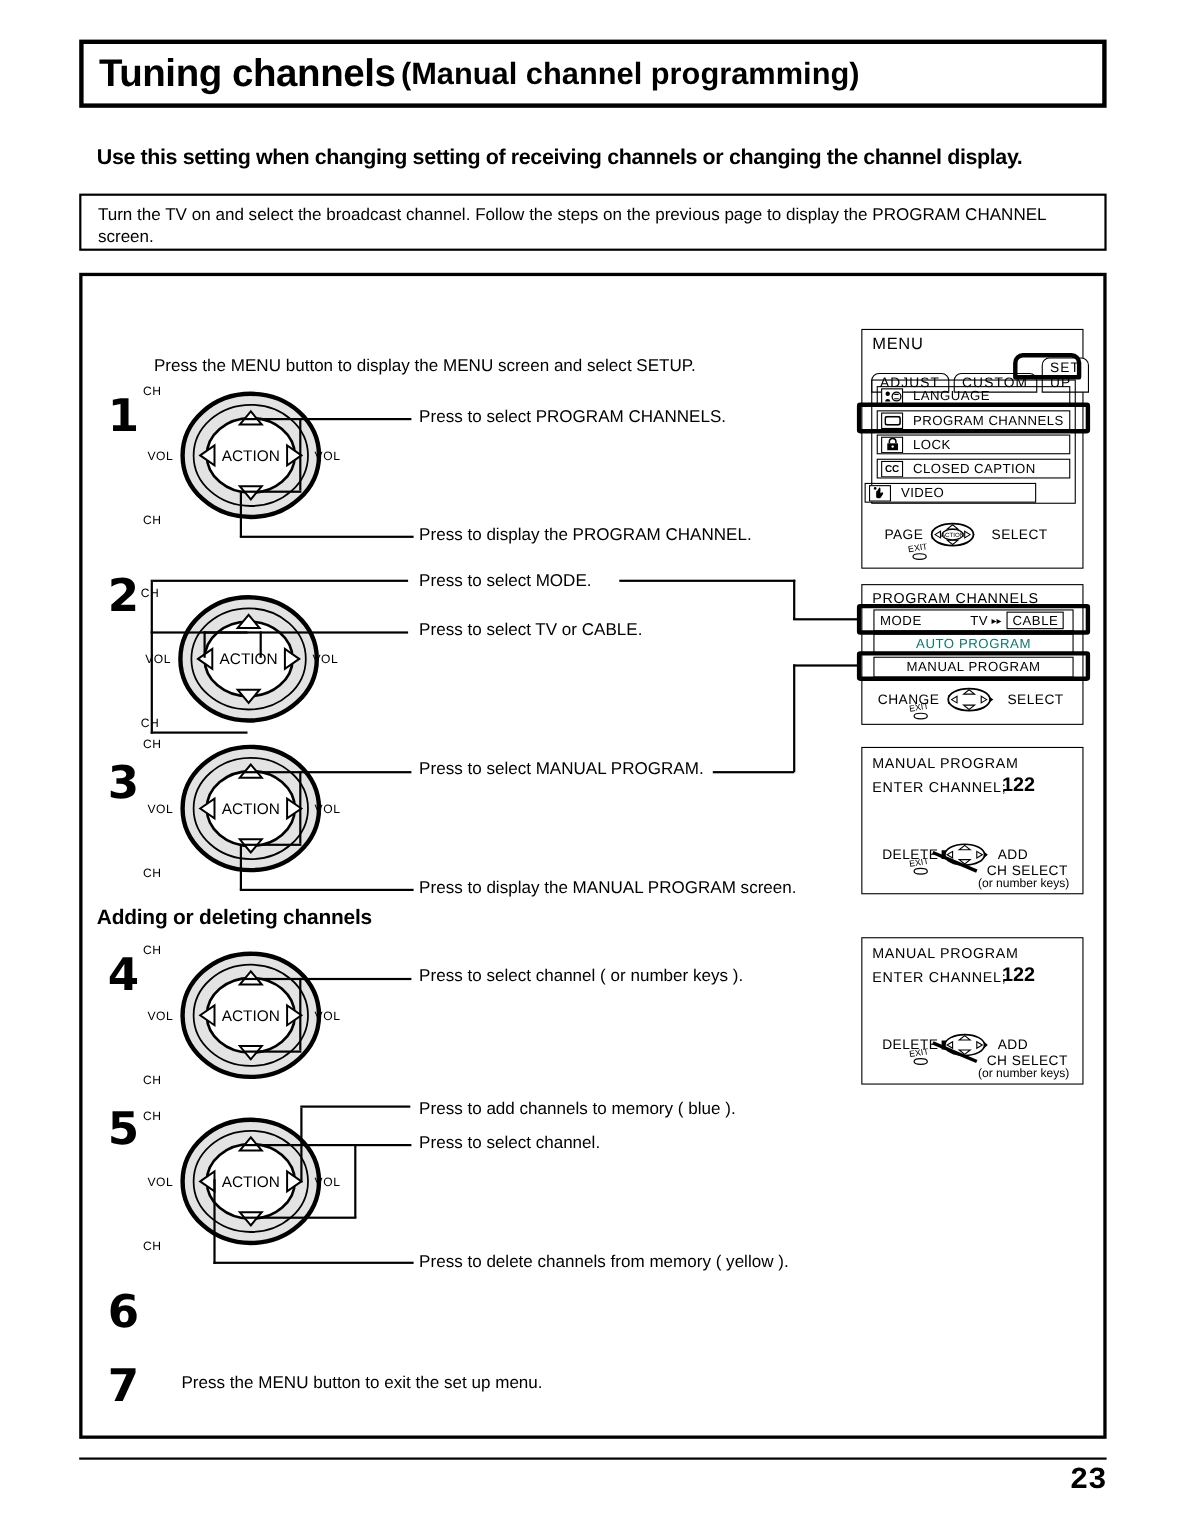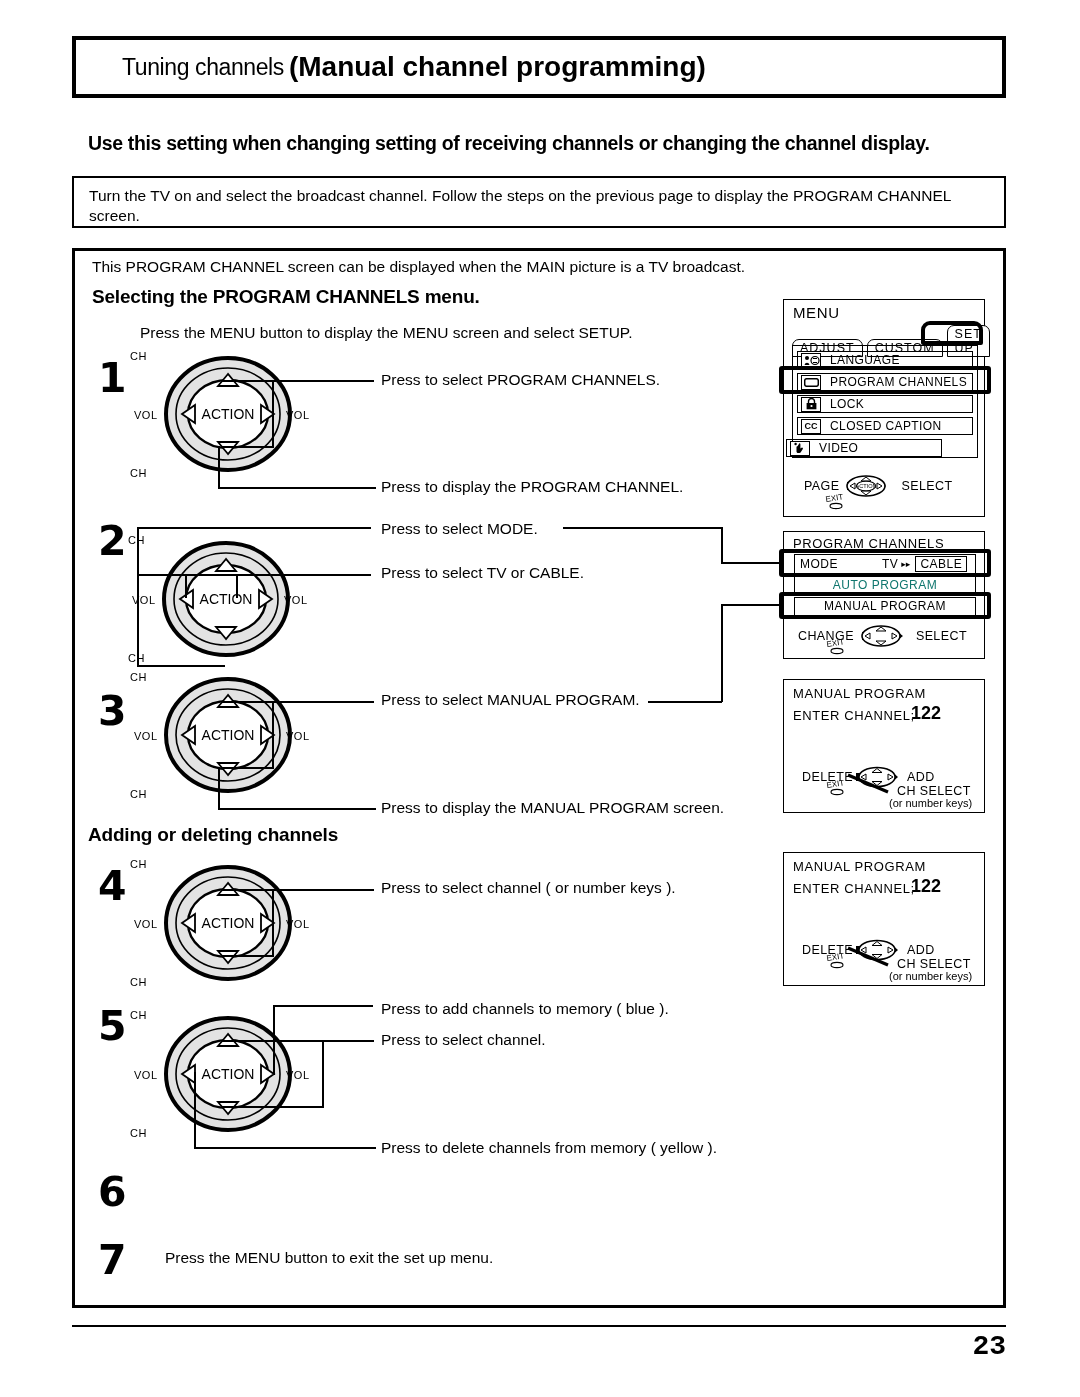--- a/index.html
+++ b/index.html
@@ -8,7 +8,7 @@
 
   
   .title-box{position:absolute;left:72px;top:36px;width:934px;height:62px;border:4px solid #000;box-sizing:border-box;display:flex;align-items:center;}
-  .title-main{font-size:23px;font-weight:normal;letter-spacing:-.4px;padding-left:46px;white-space:nowrap;}
+  .title-main{font-size:35px;font-weight:bold;letter-spacing:-.4px;padding-left:14px;white-space:nowrap;}
   .title-sub{font-size:28px;font-weight:bold;margin-left:5px;white-space:nowrap;}
 
   

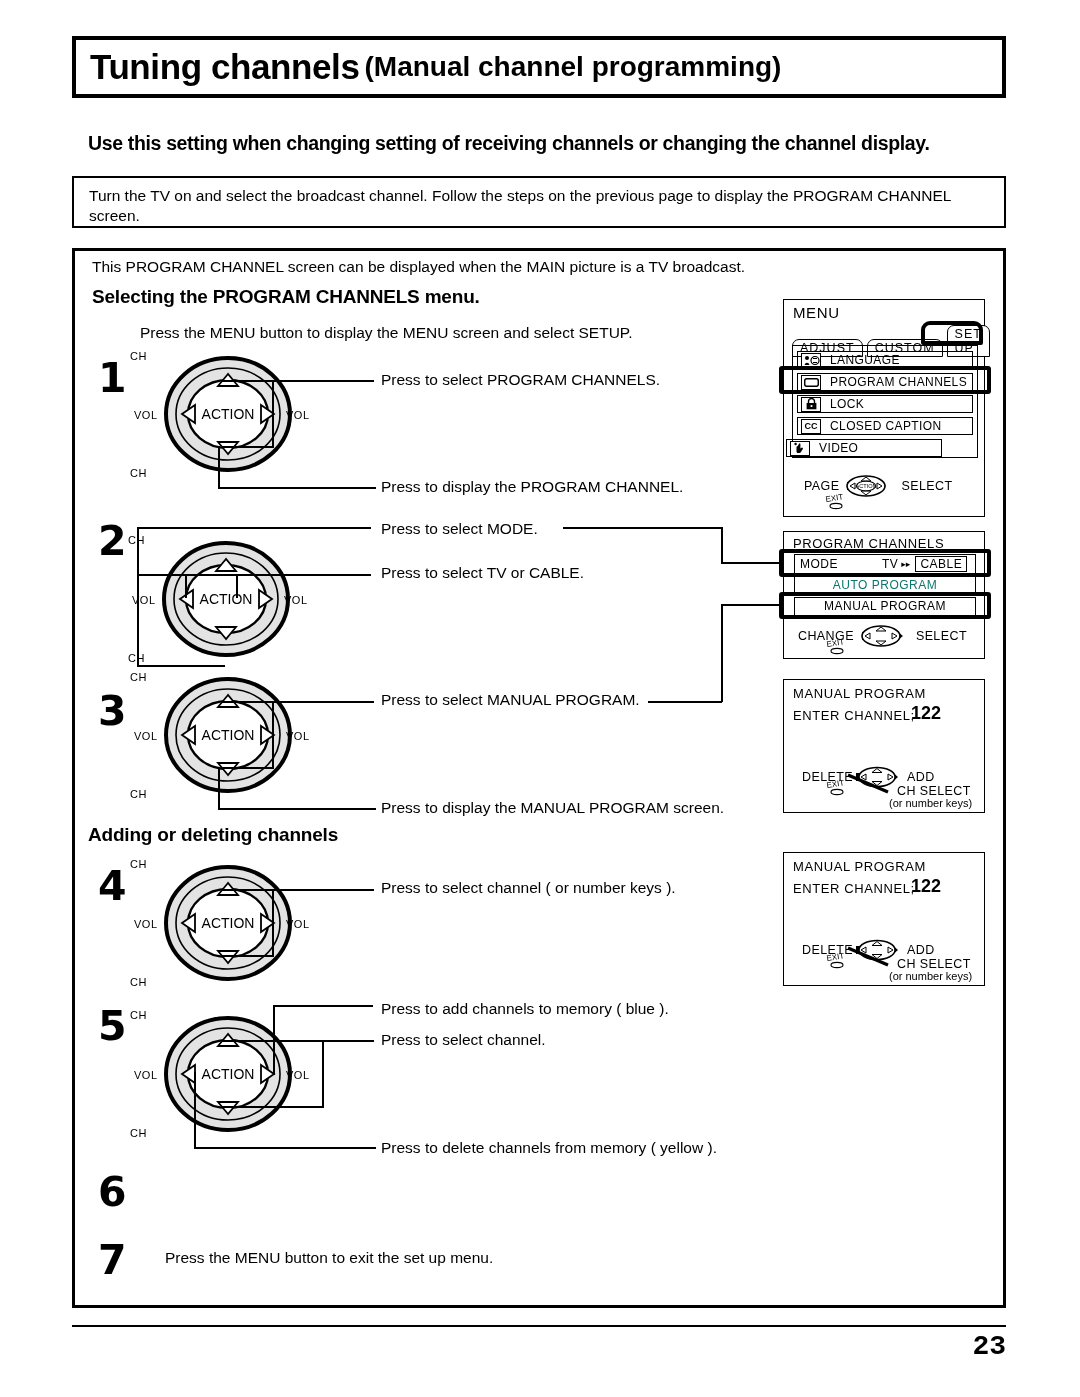--- a/index.html
+++ b/index.html
@@ -78,7 +78,6 @@
 
   <div class="main-box"></div>
 
-  <div class="body-note">This PROGRAM CHANNEL screen can be displayed when the MAIN picture is a TV broadcast.</div>
   <div class="h-sec" id="sec-select">Selecting the PROGRAM CHANNELS  menu.</div>
   <div class="sub-note">Press the MENU button to display the MENU screen and select SETUP.</div>
   <div class="h-sec" id="sec-adding">Adding or deleting channels</div>

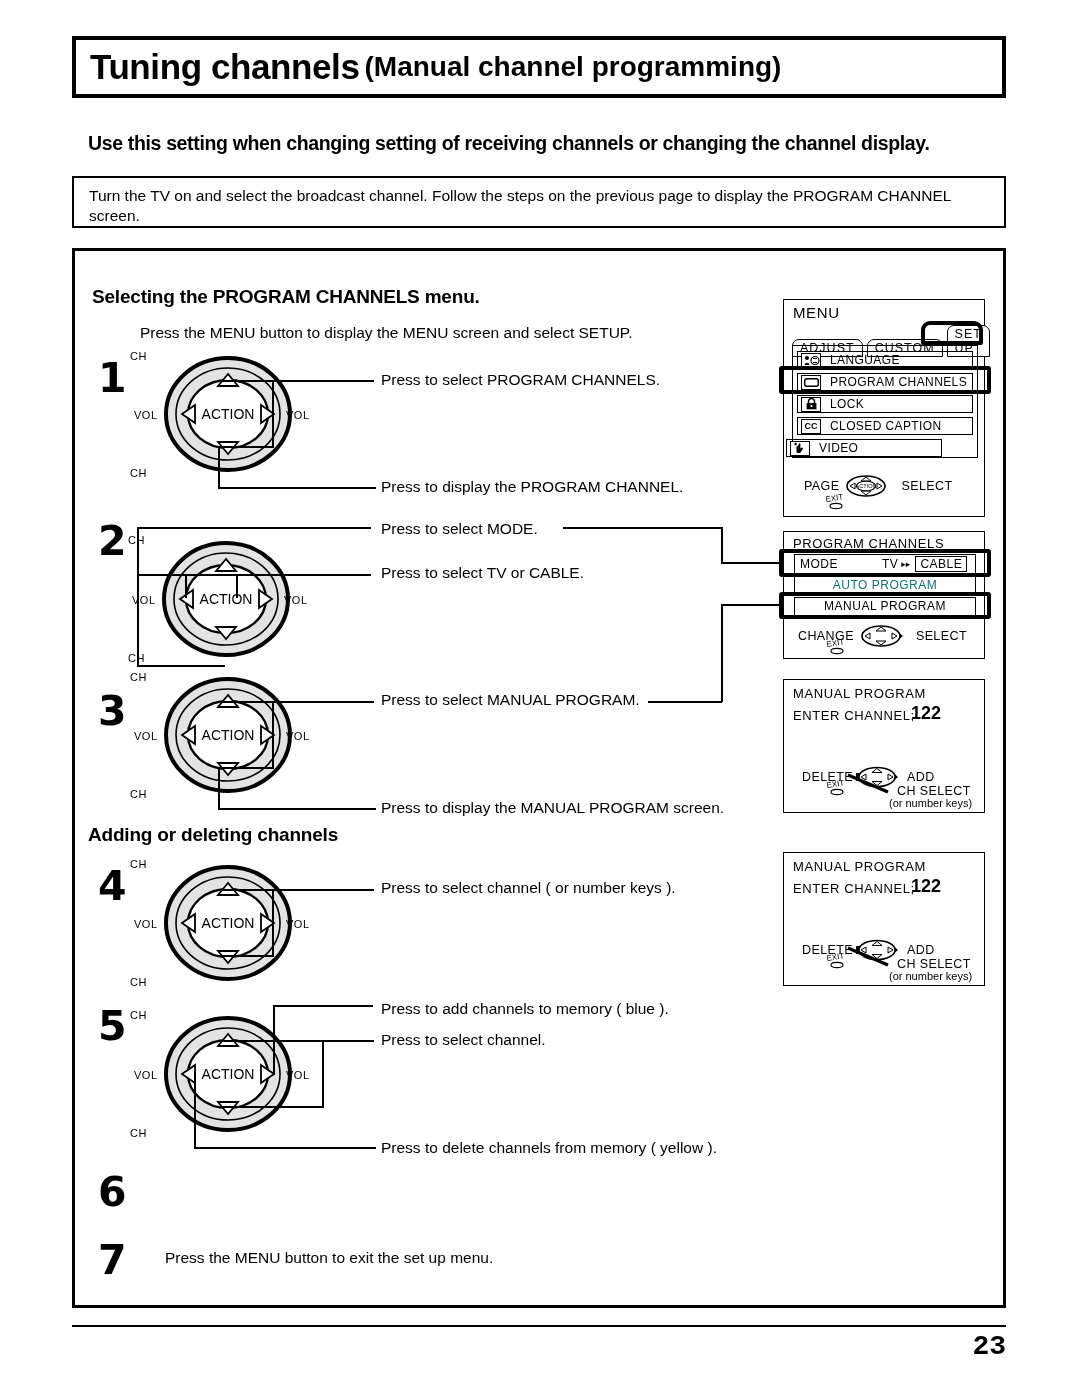--- a/index.html
+++ b/index.html
@@ -78,7 +78,6 @@
 
   <div class="main-box"></div>
 
-  <div class="h-sec" id="sec-select">Selecting the PROGRAM CHANNELS  menu.</div>
   <div class="sub-note">Press the MENU button to display the MENU screen and select SETUP.</div>
   <div class="h-sec" id="sec-adding">Adding or deleting channels</div>
 

